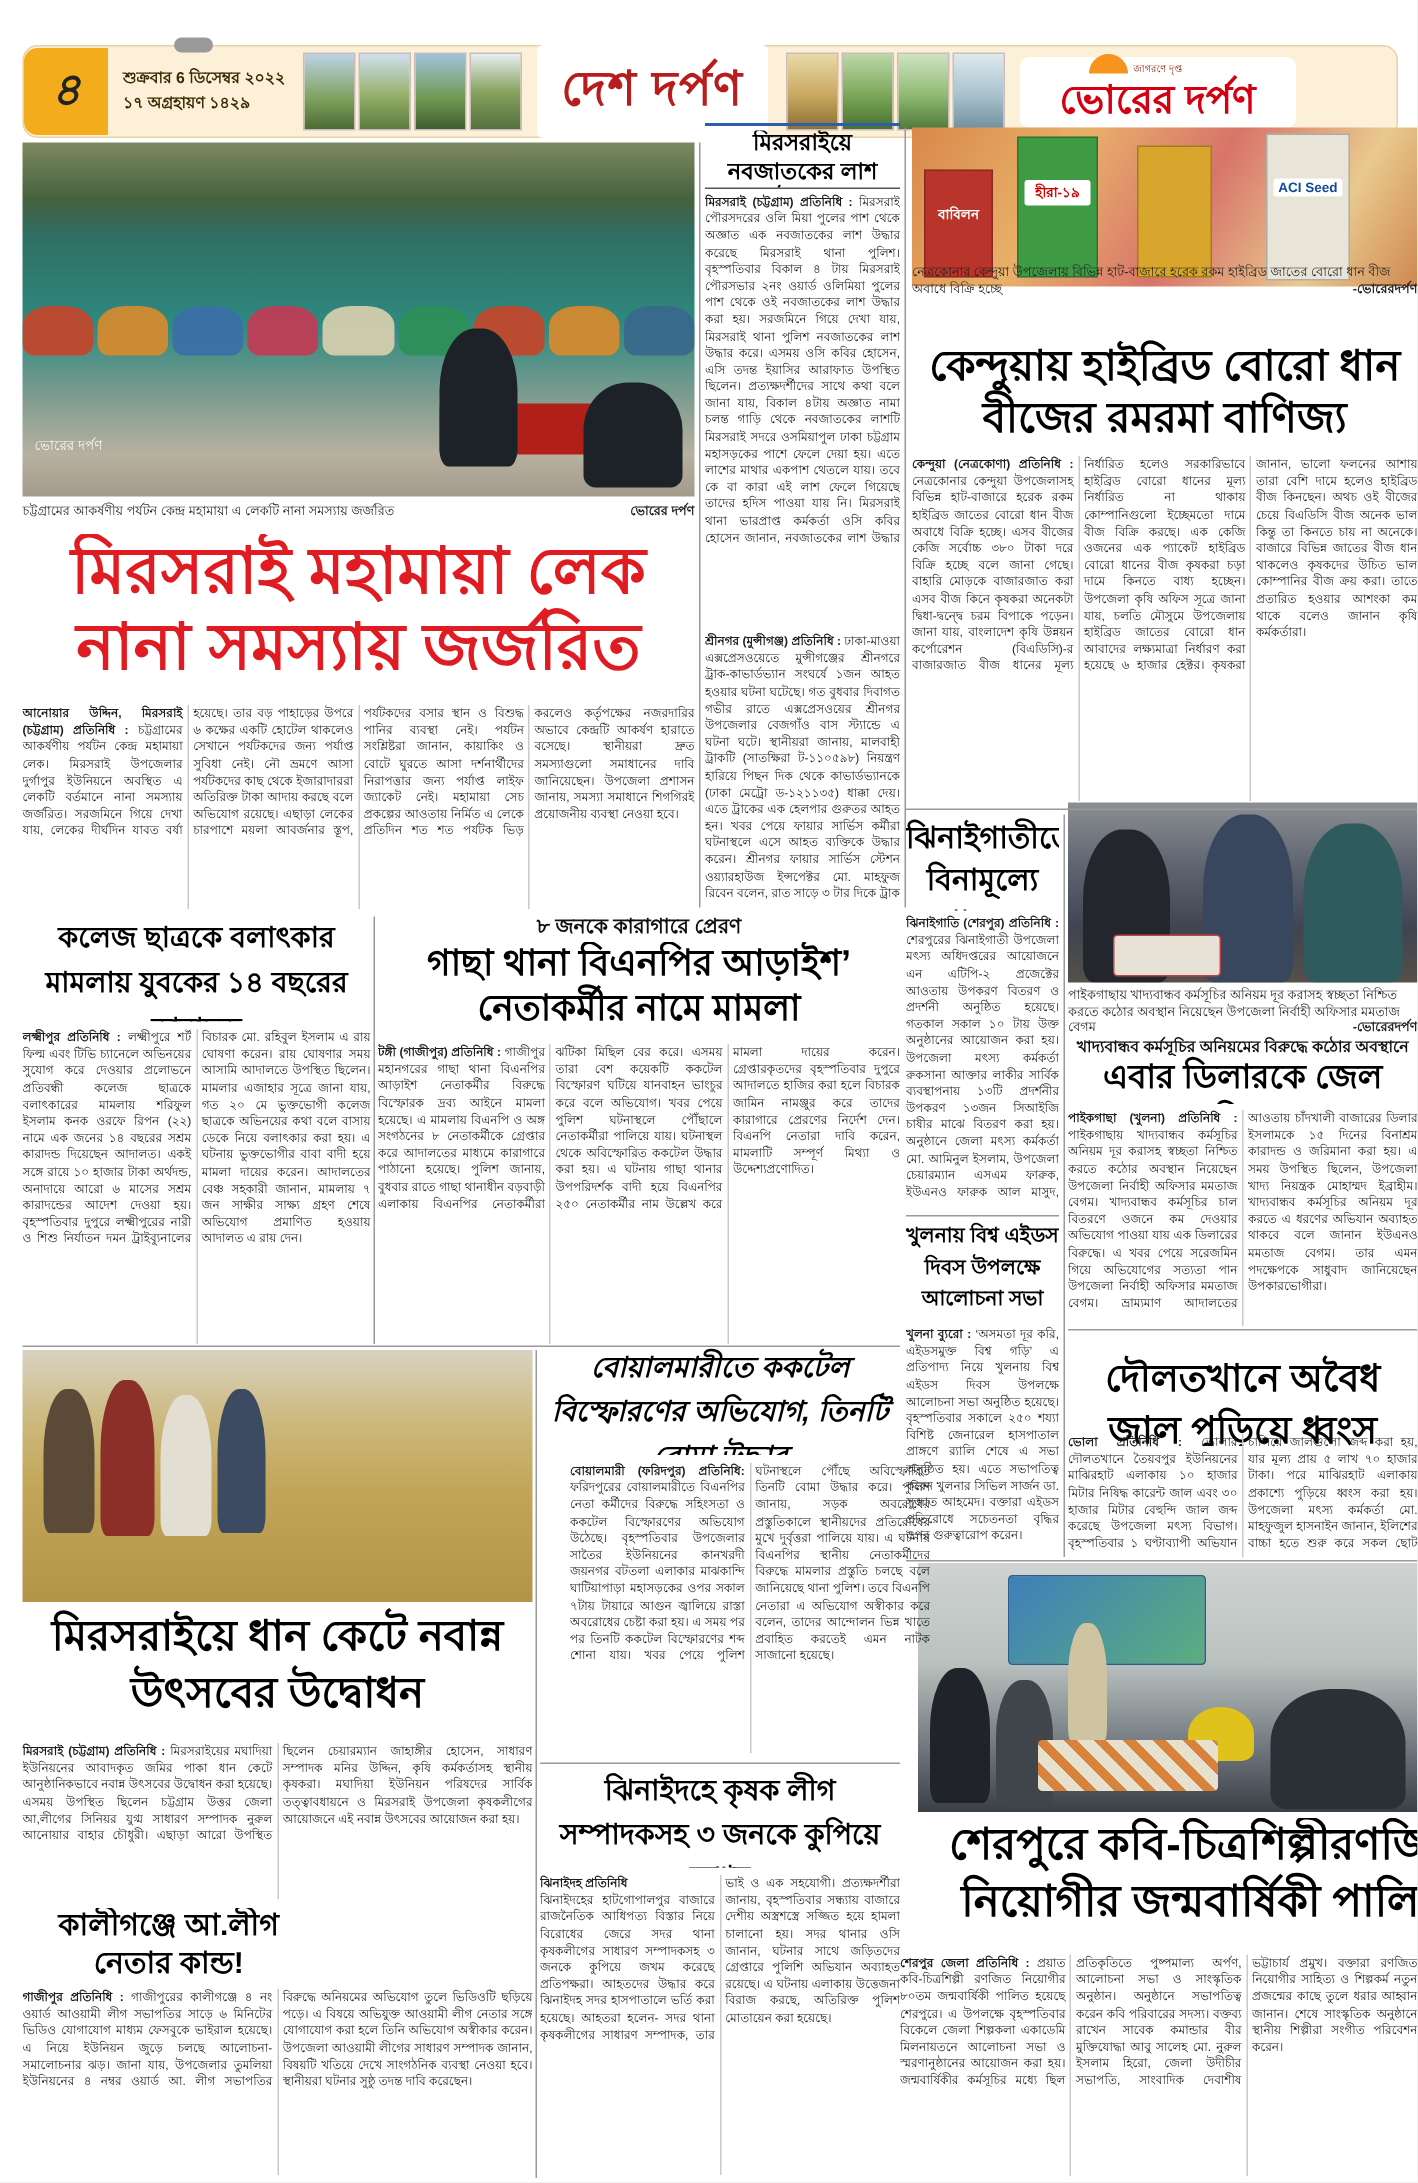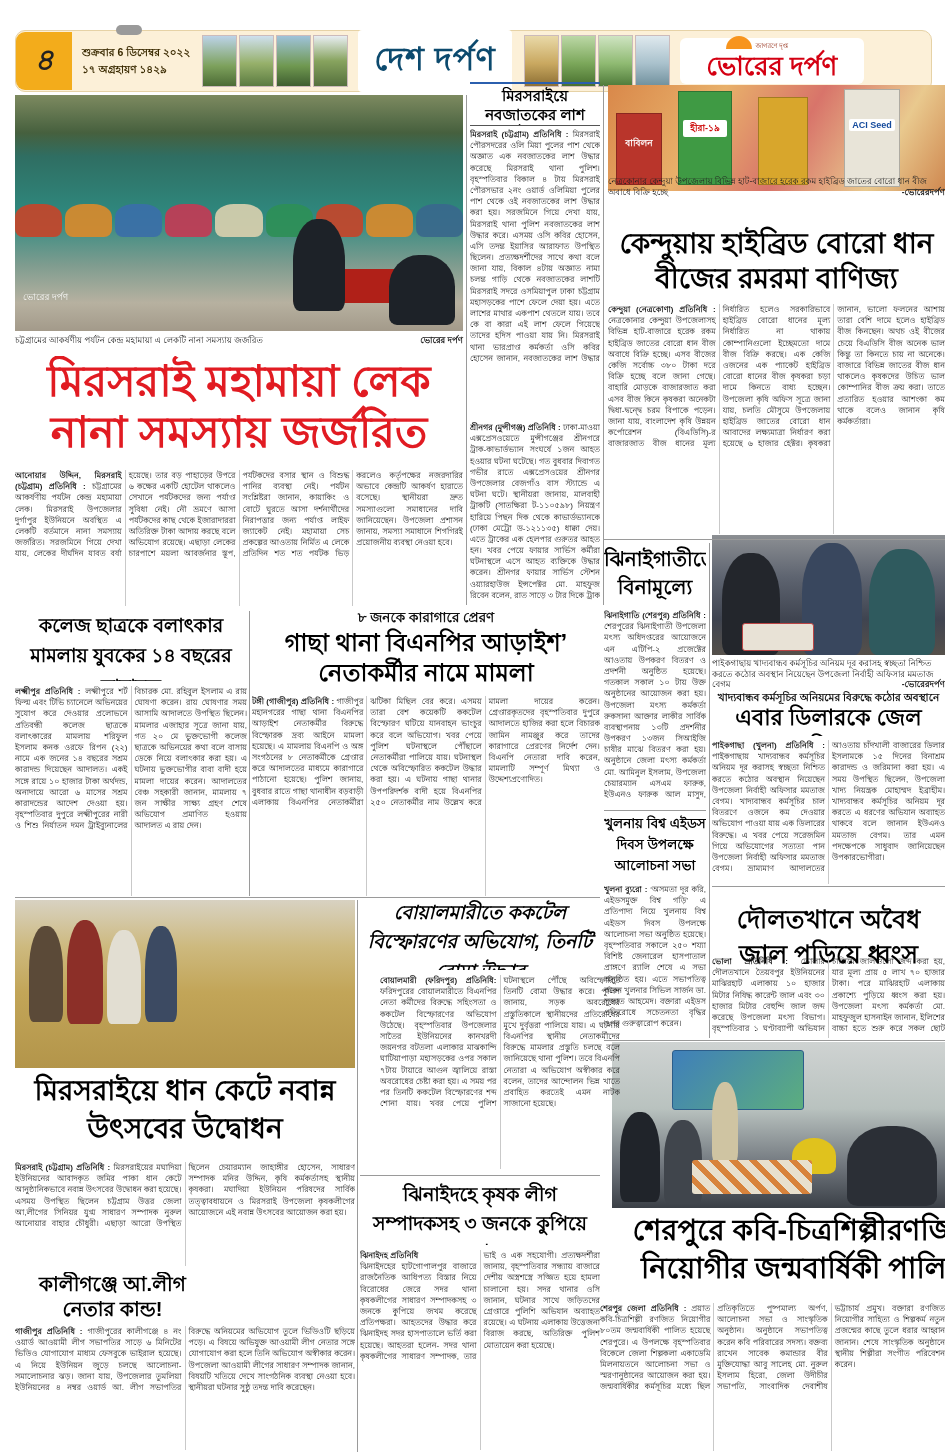--- a/index.html
+++ b/index.html
@@ -15,7 +15,7 @@
   .strip{display:flex;gap:2px;margin-left:12px;}
   .thumb{width:33px;height:50px;border:1px solid #cbb;}
   .masthead{margin-left:10px;background:#fff;padding:4px 16px;border-radius:4px;}
-  .masthead span{font-size:32px;font-weight:bold;color:#0c4a6e;letter-spacing:1px;}
+  .masthead span{font-size:32px;font-weight:bold;color:#b91c1c;letter-spacing:1px;}
   .logo{margin-left:10px;background:#fff;border-radius:6px;padding:3px 12px 5px 12px;position:relative;min-width:160px;text-align:center;}
   .logo .sun{position:absolute;left:50%;top:-2px;transform:translateX(-46px);width:26px;height:13px;
              background:#f7941d;border-radius:13px 13px 0 0;}

